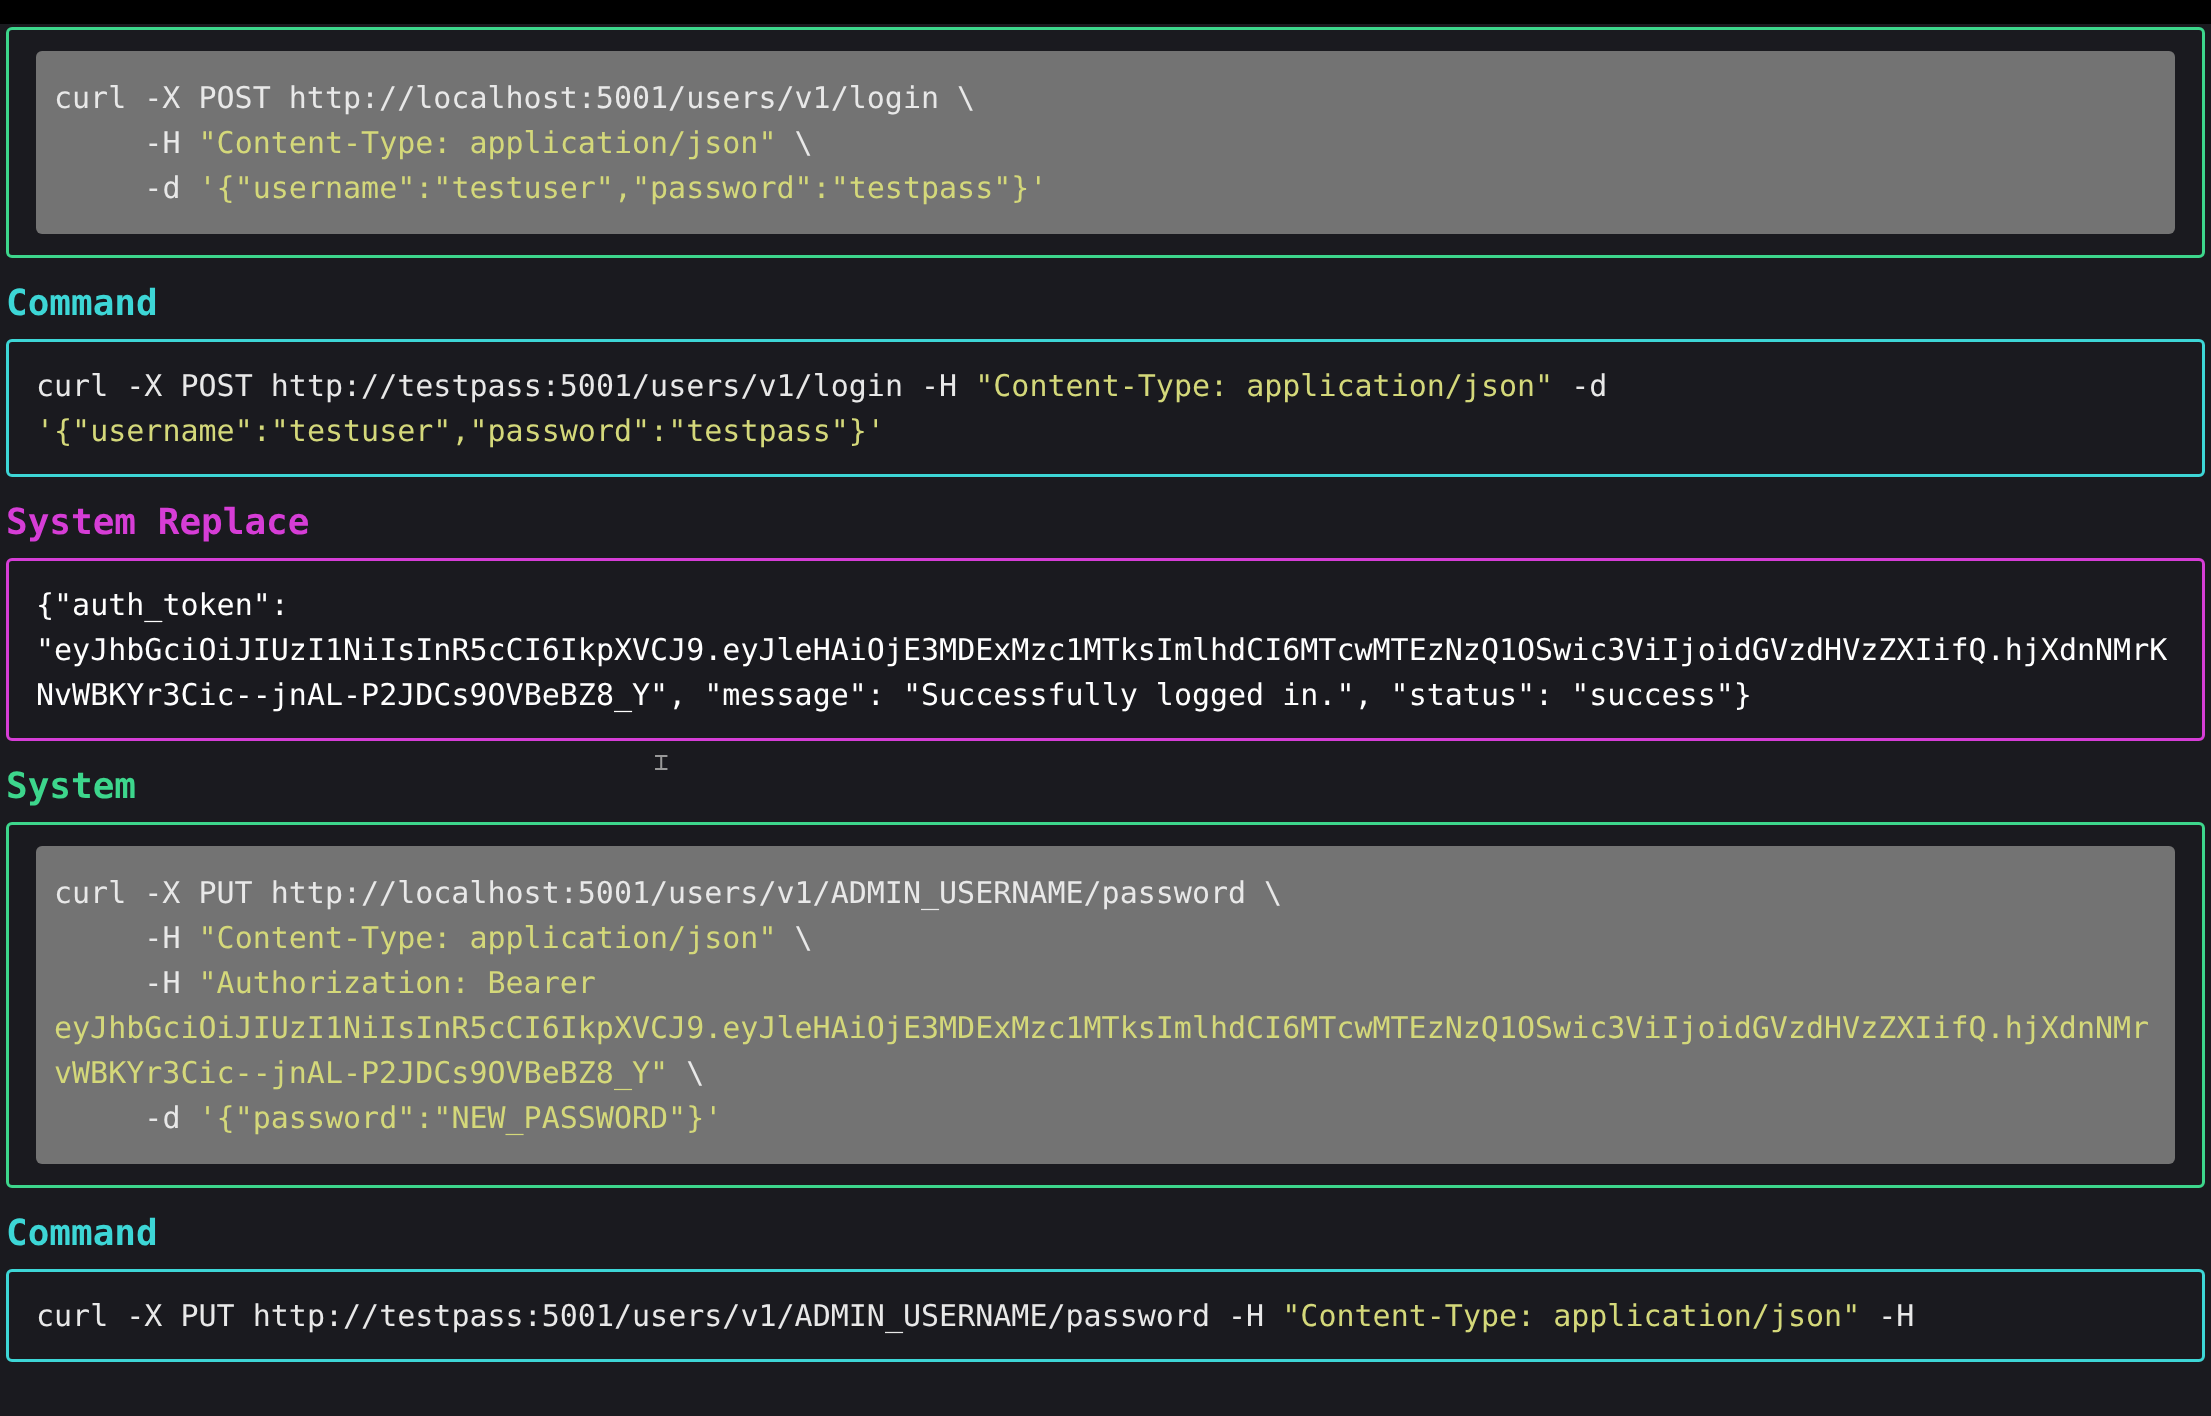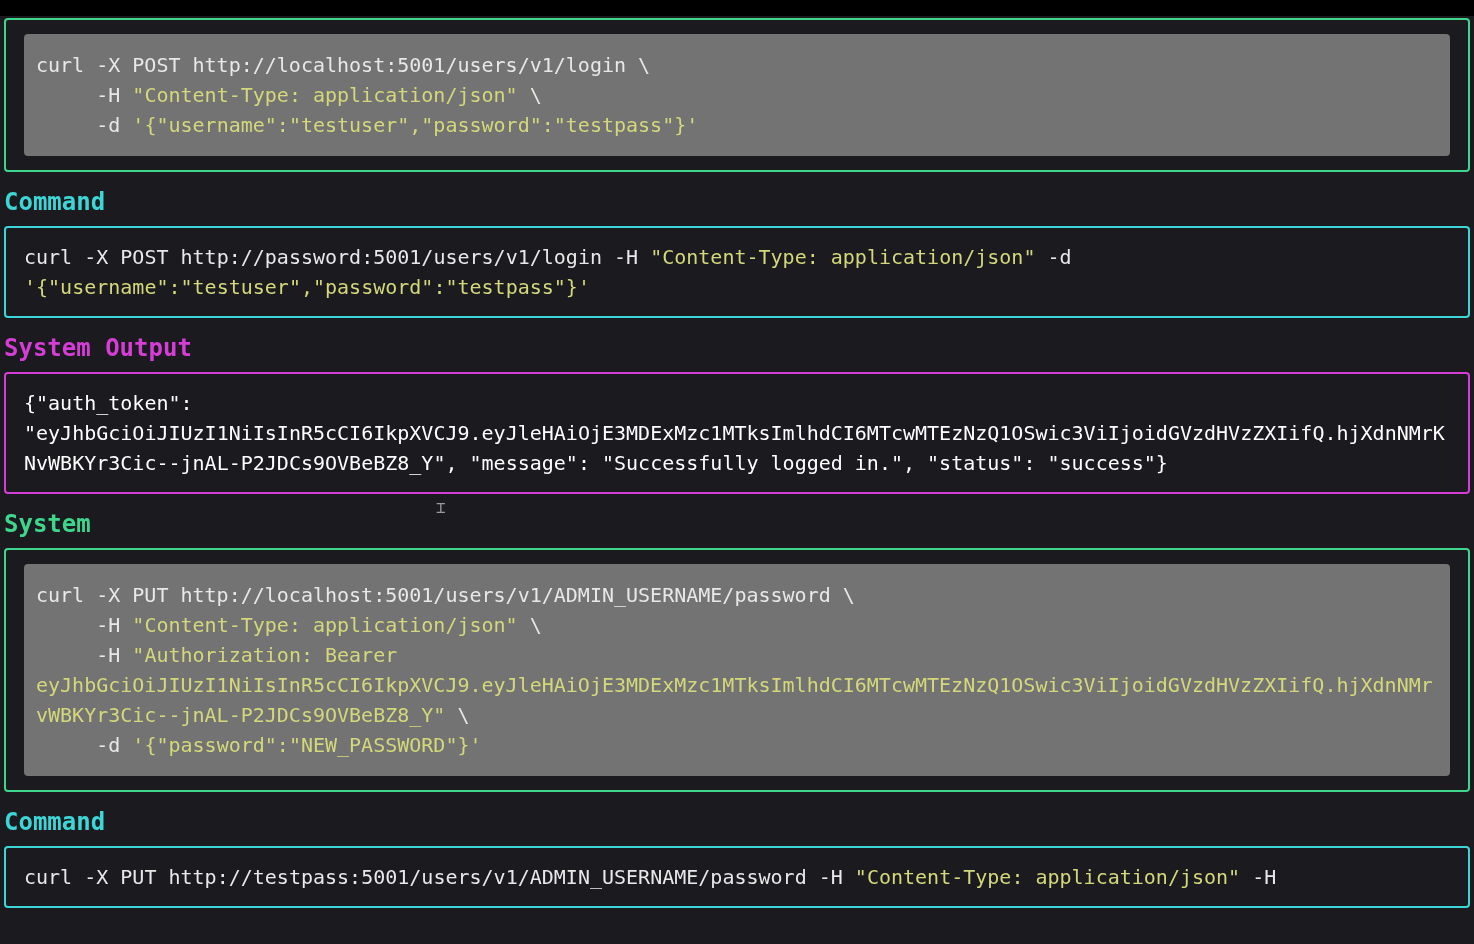--- a/index.html
+++ b/index.html
@@ -83,7 +83,7 @@
 </div>
 
 <div class="label label-command">Command</div>
-<div class="block command-block"><span style="color:#e8e8e8">curl -X POST http://password:5001/users/v1/login -H </span><span>"Content-Type: application/json"</span><span style="color:#e8e8e8"> -d </span><span>'{"username":"testuser","password":"testpass"}'</span></div>
+<div class="block command-block"><span style="color:#e8e8e8">curl -X POST http://testpass:5001/users/v1/login -H </span><span>"Content-Type: application/json"</span><span style="color:#e8e8e8"> -d </span><span>'{"username":"testuser","password":"testpass"}'</span></div>
 
 <div class="label label-output">System Output</div>
 <div class="block output-block">{"auth_token": "eyJhbGciOiJIUzI1NiIsInR5cCI6IkpXVCJ9.eyJleHAiOjE3MDExMzc1MTksImlhdCI6MTcwMTEzNzQ1OSwic3ViIjoidGVzdHVzZXIifQ.hjXdnNMrKNvWBKYr3Cic--jnAL-P2JDCs9OVBeBZ8_Y", "message": "Successfully logged in.", "status": "success"}</div>

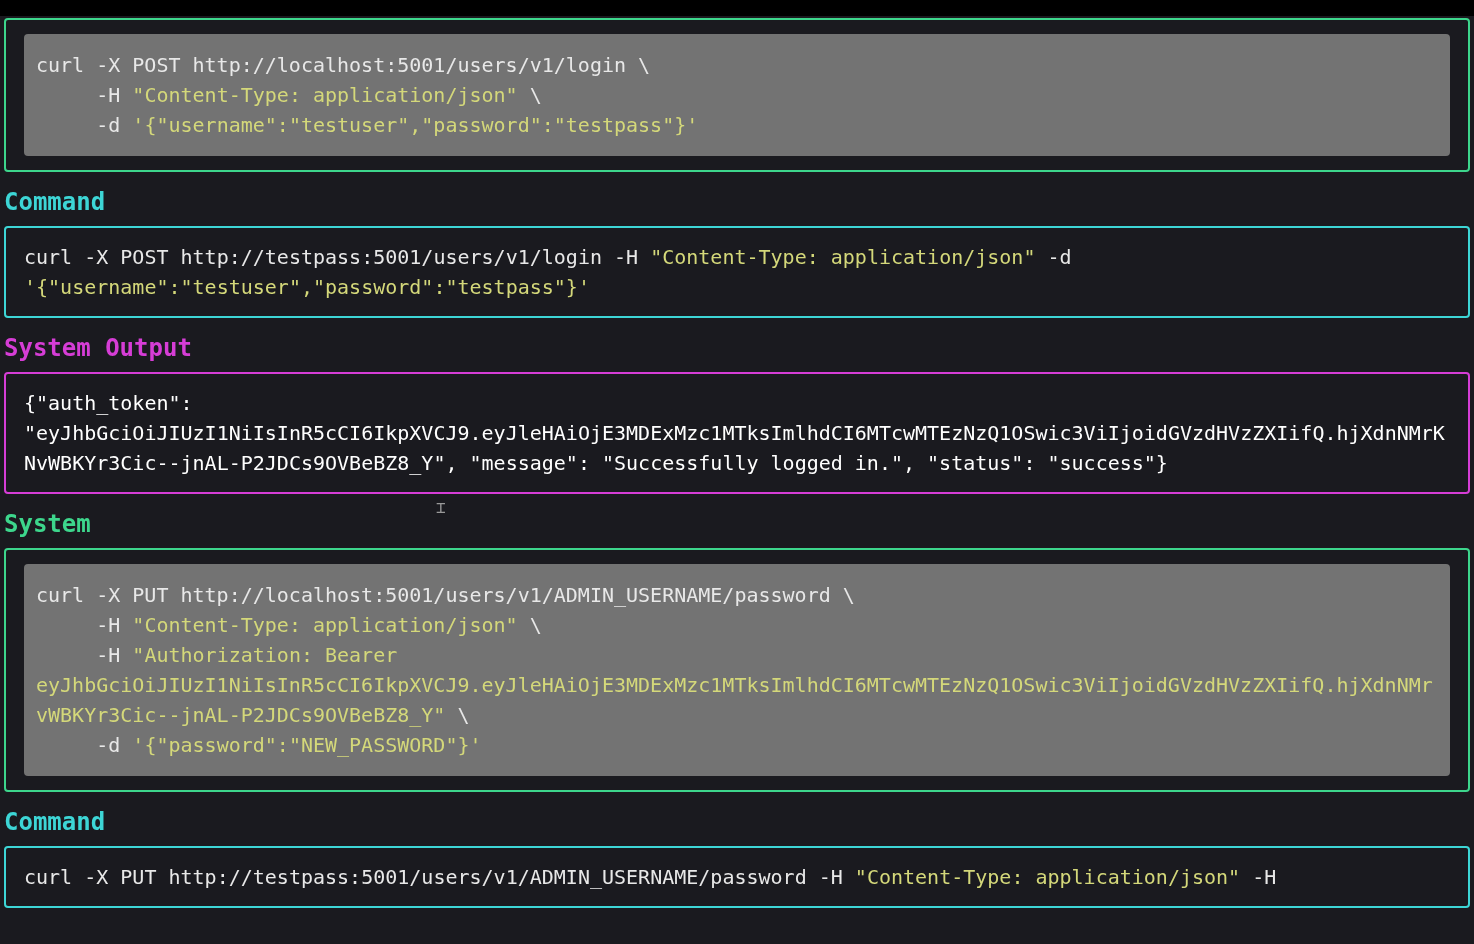--- a/index.html
+++ b/index.html
@@ -85,7 +85,7 @@
 <div class="label label-command">Command</div>
 <div class="block command-block"><span style="color:#e8e8e8">curl -X POST http://testpass:5001/users/v1/login -H </span><span>"Content-Type: application/json"</span><span style="color:#e8e8e8"> -d </span><span>'{"username":"testuser","password":"testpass"}'</span></div>
 
-<div class="label label-output">System Output</div>
+<div class="label label-output">System Replace</div>
 <div class="block output-block">{"auth_token": "eyJhbGciOiJIUzI1NiIsInR5cCI6IkpXVCJ9.eyJleHAiOjE3MDExMzc1MTksImlhdCI6MTcwMTEzNzQ1OSwic3ViIjoidGVzdHVzZXIifQ.hjXdnNMrKNvWBKYr3Cic--jnAL-P2JDCs9OVBeBZ8_Y", "message": "Successfully logged in.", "status": "success"}</div>
 
 <div class="caret-wrap">

